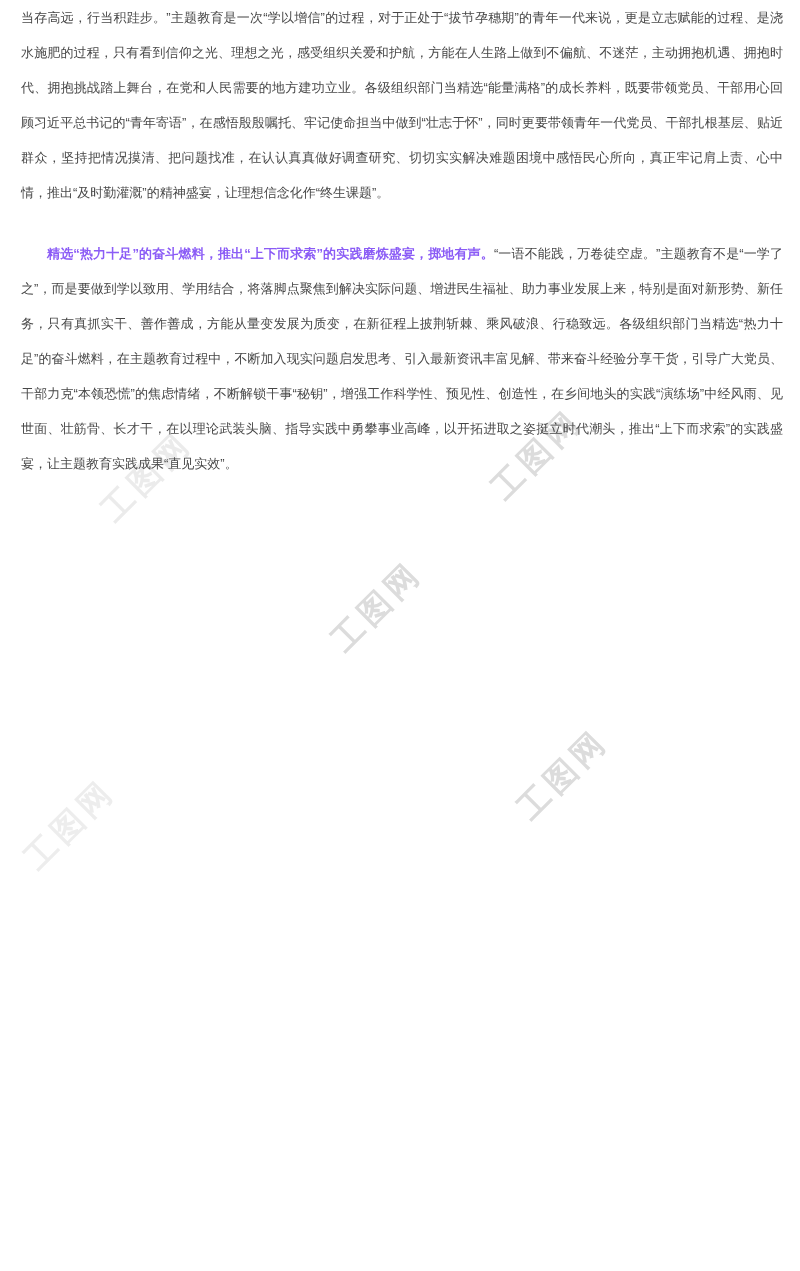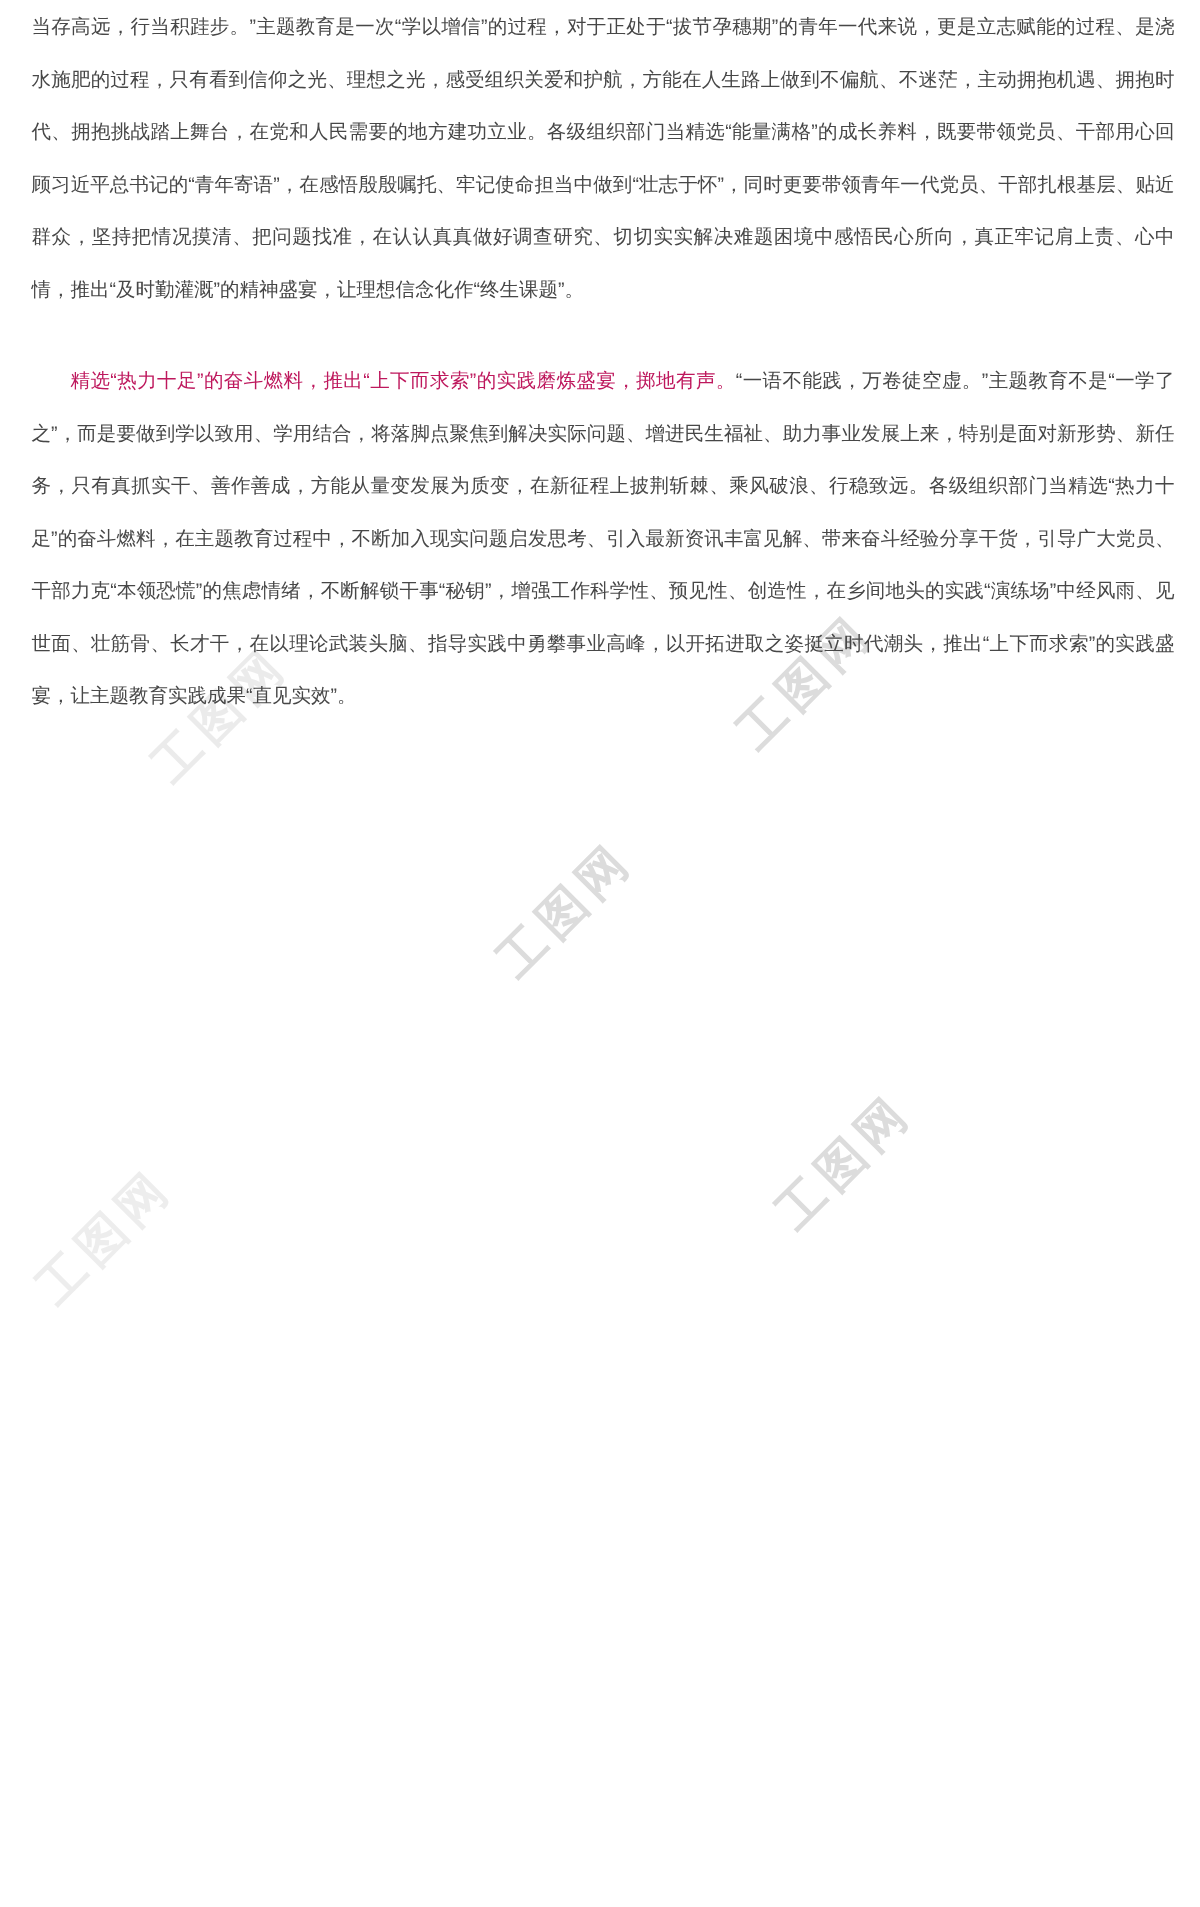--- a/index.html
+++ b/index.html
@@ -36,8 +36,8 @@
   }
   .seg { font-weight: normal; }
   .seg.bold-lead {
-    font-weight: normal;
-    color: #be185d;
+    font-weight: bold;
+    color: #8b5cf6;
   }
   .watermark-layer {
     position: absolute;

